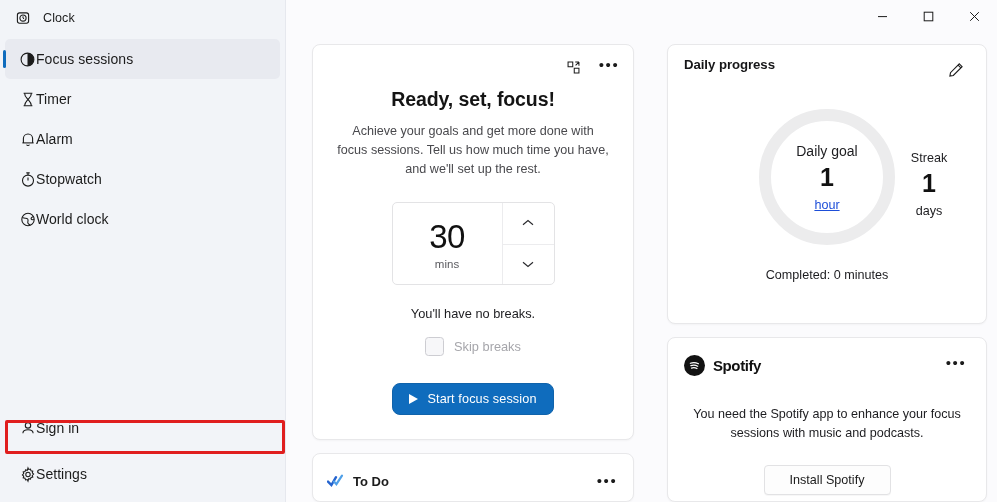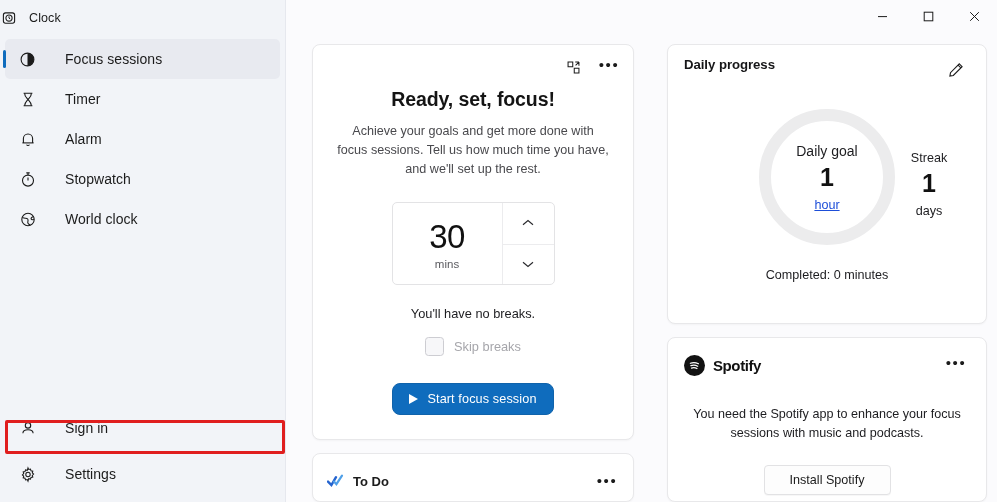--- a/index.html
+++ b/index.html
@@ -32,6 +32,7 @@
     height: 36px;
     display: flex;
     align-items: center;
+    padding-left: 14px;
     gap: 12px;
     flex: 0 0 36px;
   }

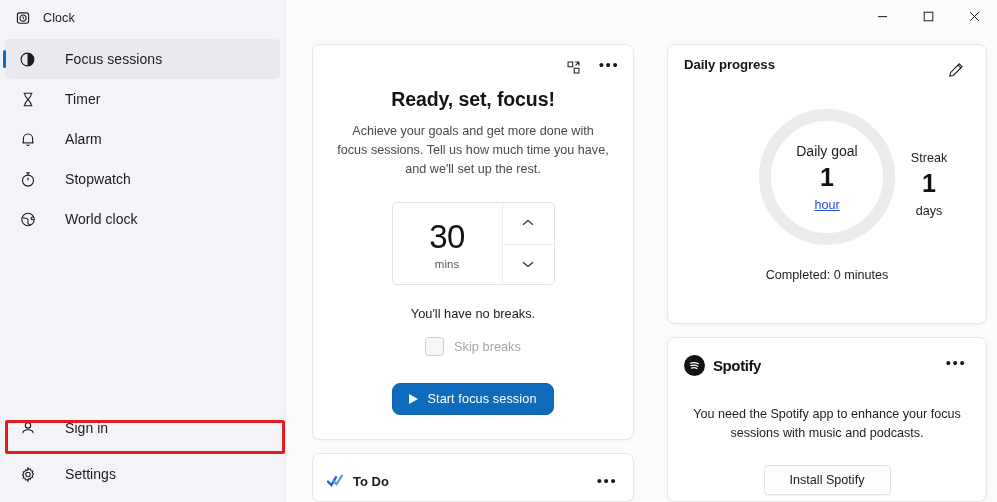--- a/index.html
+++ b/index.html
@@ -54,7 +54,7 @@
     border-radius: 5px;
     display: flex;
     align-items: center;
-    gap: 29px;
+    gap: 0;
     padding-left: 14px;
     cursor: default;
   }

